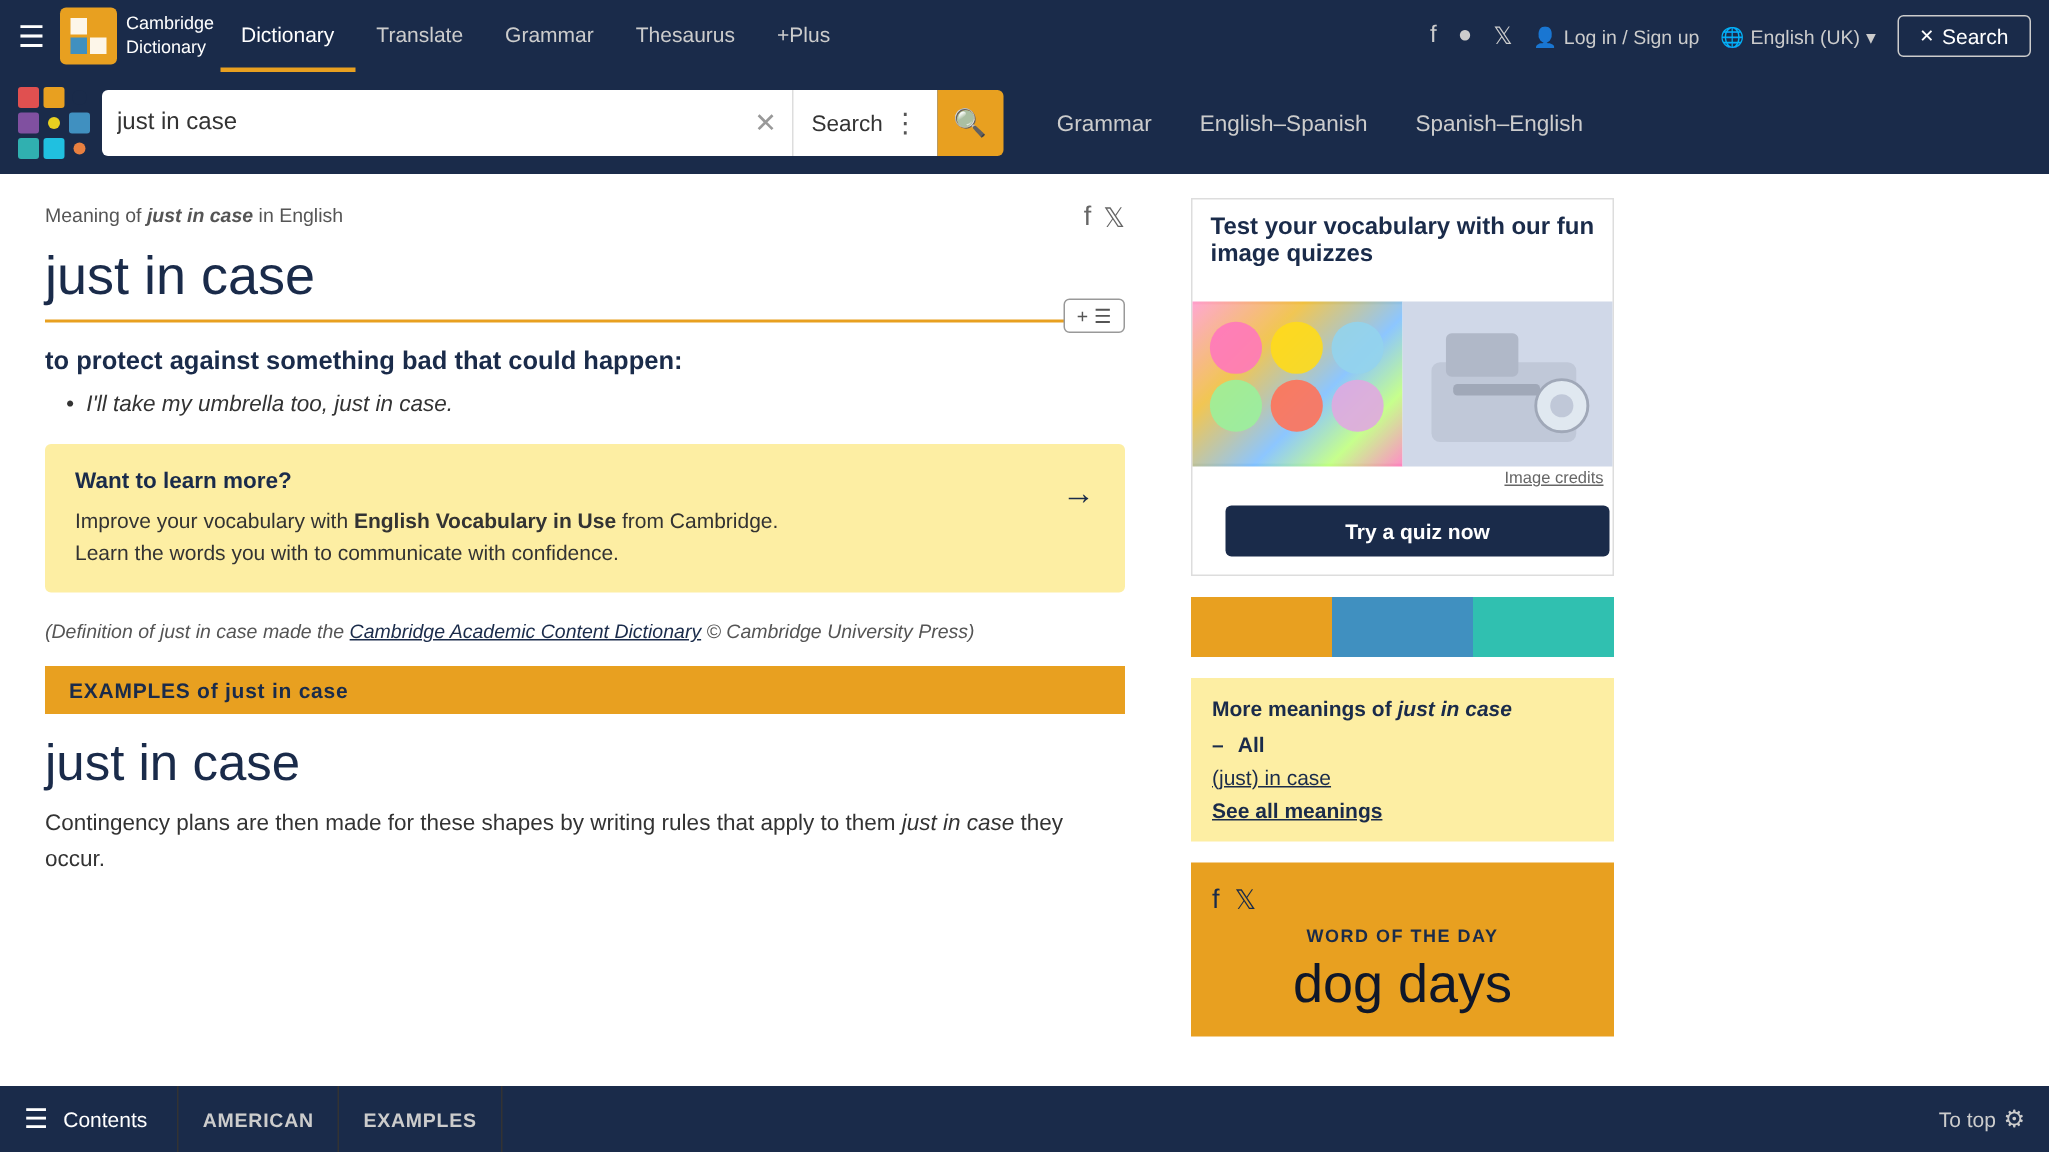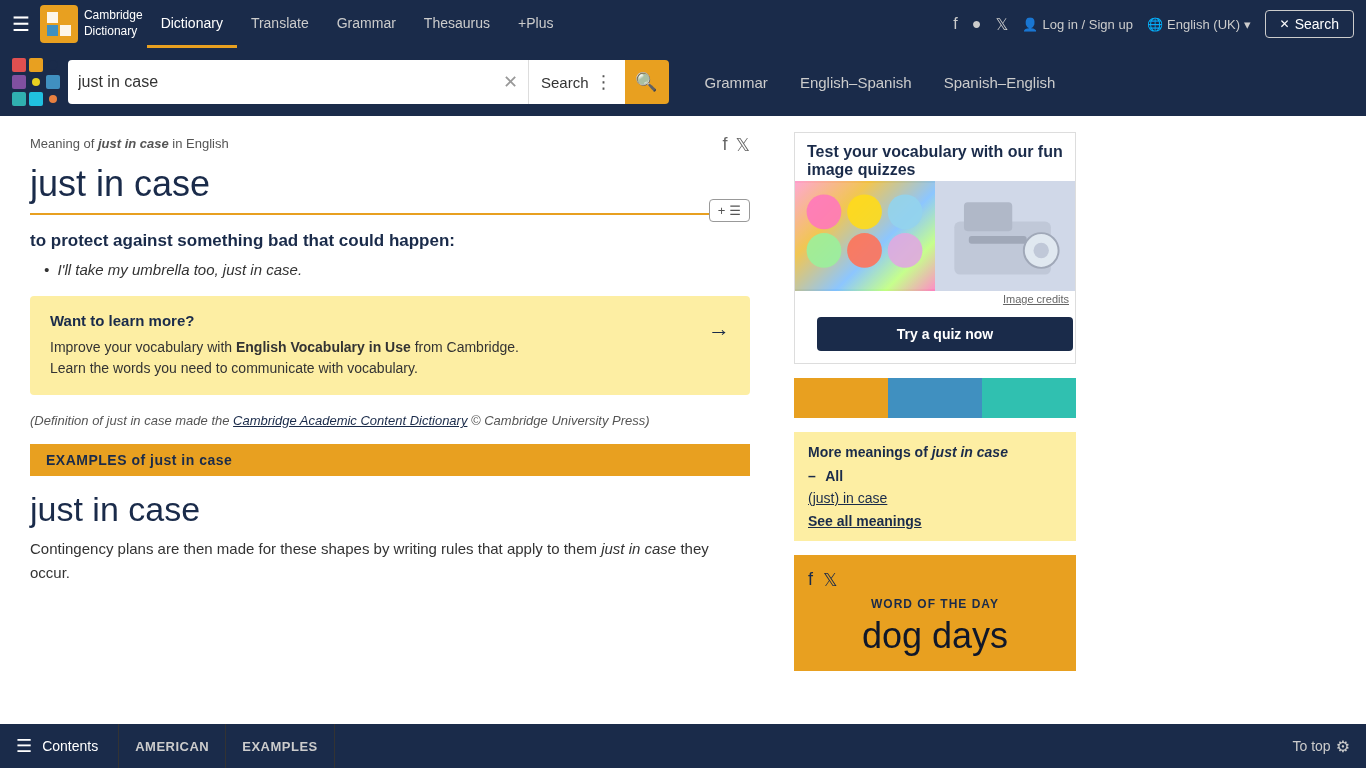--- a/index.html
+++ b/index.html
@@ -118,7 +118,7 @@
     .sidebar { width: 310px; flex-shrink: 0; padding: 16px 14px; }
 
     .quiz-box { background: #fff; border: 1px solid #ddd; margin-bottom: 14px; }
-    .quiz-title { font-size: 16px; color: #1a2b4a; font-weight: 700; padding: 10px 12px 2px; }
+    .quiz-title { font-size: 16px; color: #1a2b4a; font-weight: 700; padding: 10px 12px 22px; }
     .quiz-images { display: flex; gap: 0; }
     .quiz-img-placeholder {
       width: 50%; height: 110px; display: flex; align-items: center; justify-content: center;

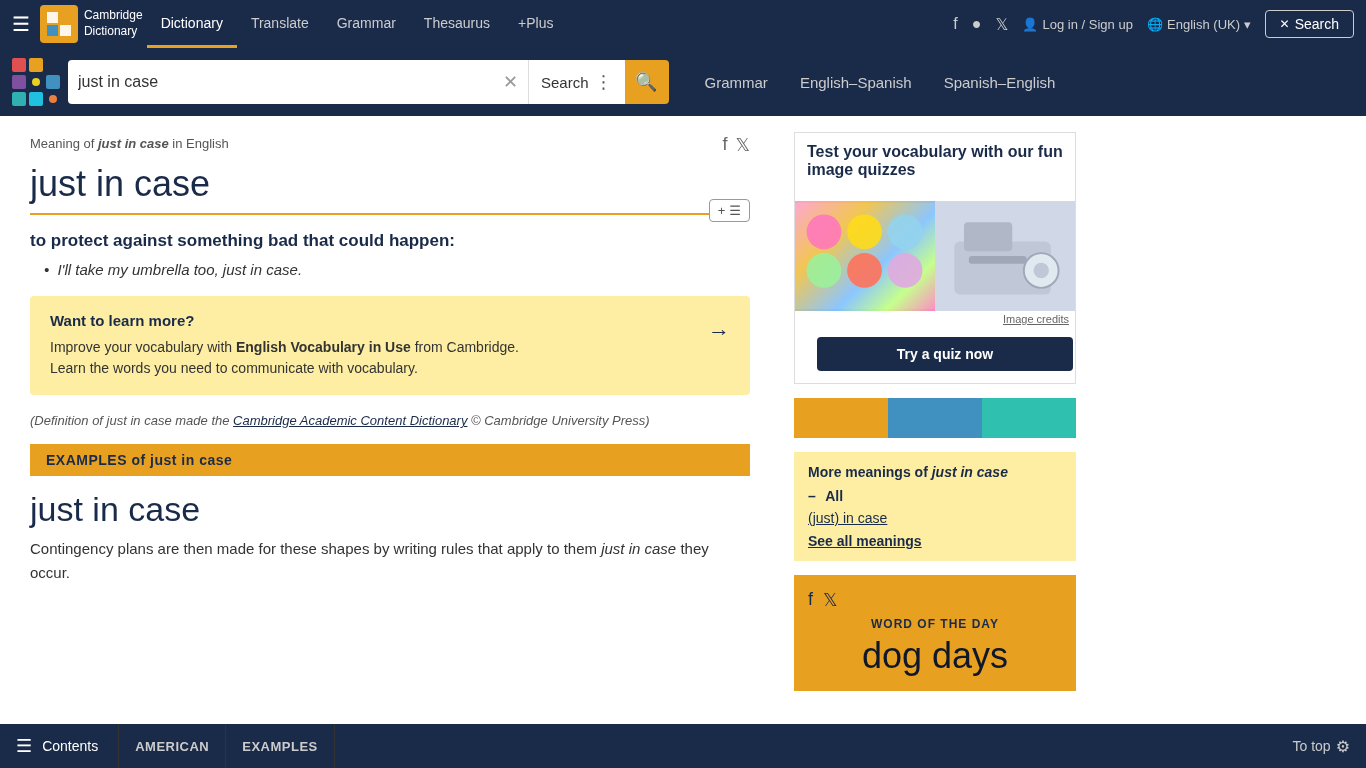--- a/index.html
+++ b/index.html
@@ -302,7 +302,7 @@
         <h3>Want to learn more?</h3>
         <p>
           <span>Improve your vocabulary with </span><strong>English Vocabulary in Use</strong><span> from Cambridge.</span><br>
-          <span>Learn the words you need to communicate with vocabulary.</span>
+          <span>Learn the words you with to communicate with confidence.</span>
         </p>
       </div>
       <span class="learn-more-arrow">→</span>

